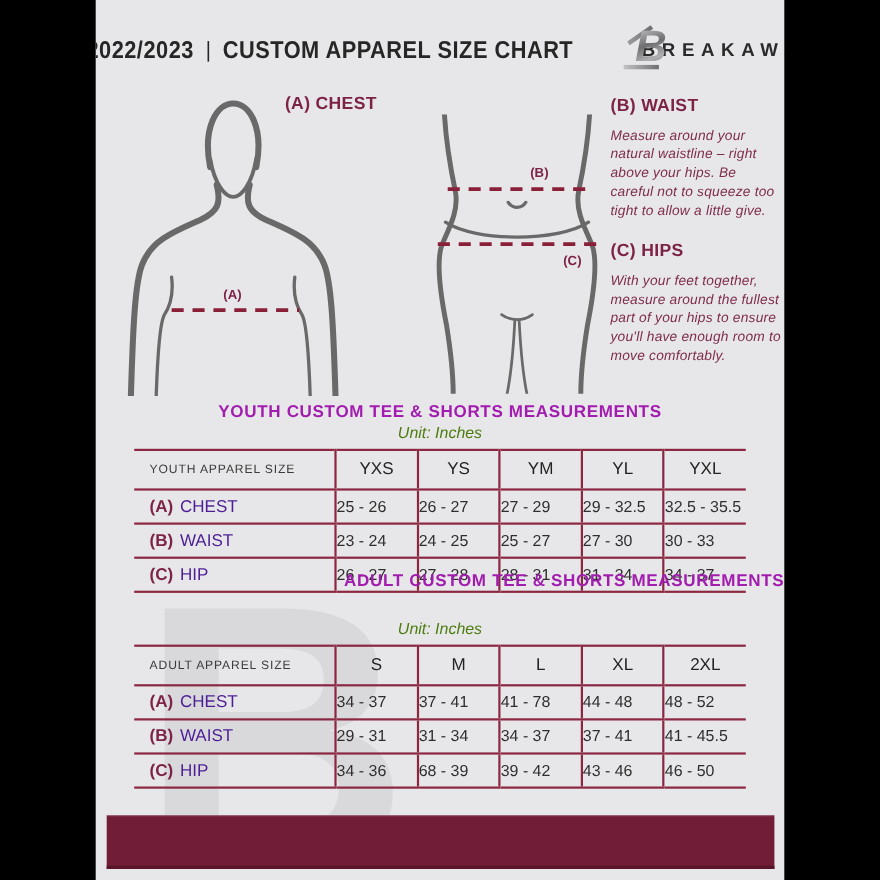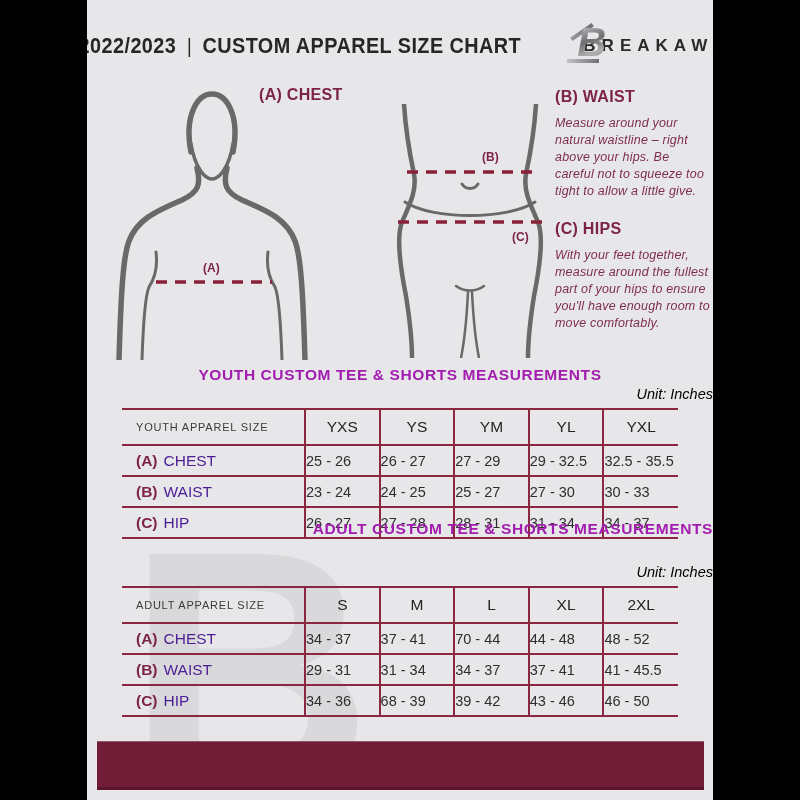--- a/index.html
+++ b/index.html
@@ -49,7 +49,7 @@
 
   
   .sec-title{position:absolute;width:100%;text-align:center;font-size:15.5px;font-weight:bold;color:#a21caf;letter-spacing:.6px;z-index:2;}
-  .sec-unit{position:absolute;width:100%;text-align:right;font-size:14.5px;font-style:italic;color:#000000;z-index:2;}
+  .sec-unit{position:absolute;width:100%;text-align:center;font-size:14.5px;font-style:italic;color:#4d7c0f;z-index:2;}
   .youth-title{top:366px;} .youth-unit{top:386px;}
   .adult-title{top:520px;text-align:right;} .adult-unit{top:564px;}
 

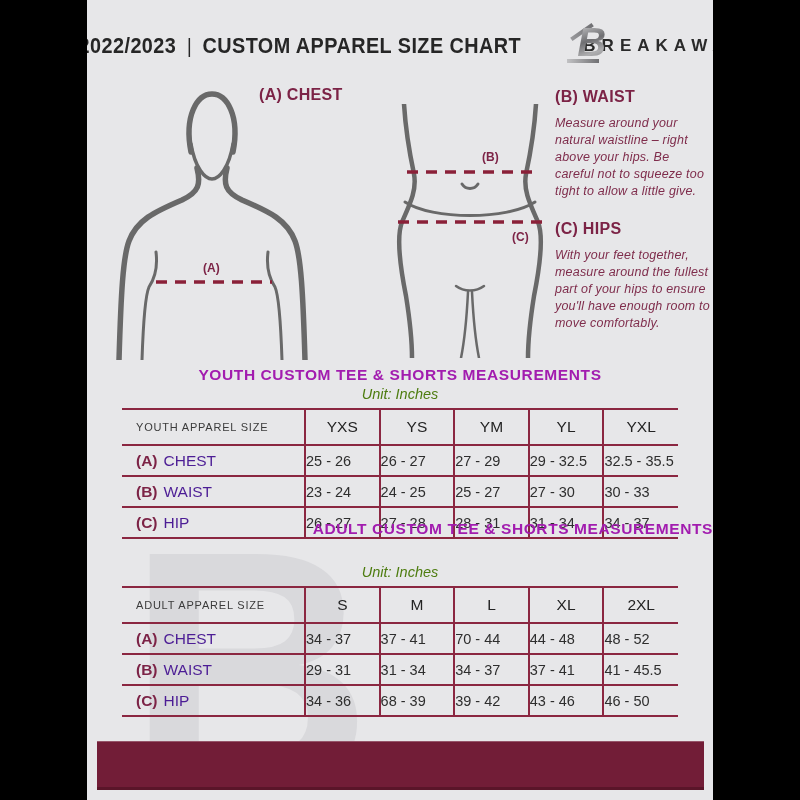--- a/index.html
+++ b/index.html
@@ -206,7 +206,7 @@
         <td class="lbl"><span class="pfx">(A)</span><span class="nm">CHEST</span></td>
         <td>34 - 37</td>
         <td>37 - 41</td>
-        <td>70 - 44</td>
+        <td>41 - 78</td>
         <td>44 - 48</td>
         <td>48 - 52</td>
       </tr>

